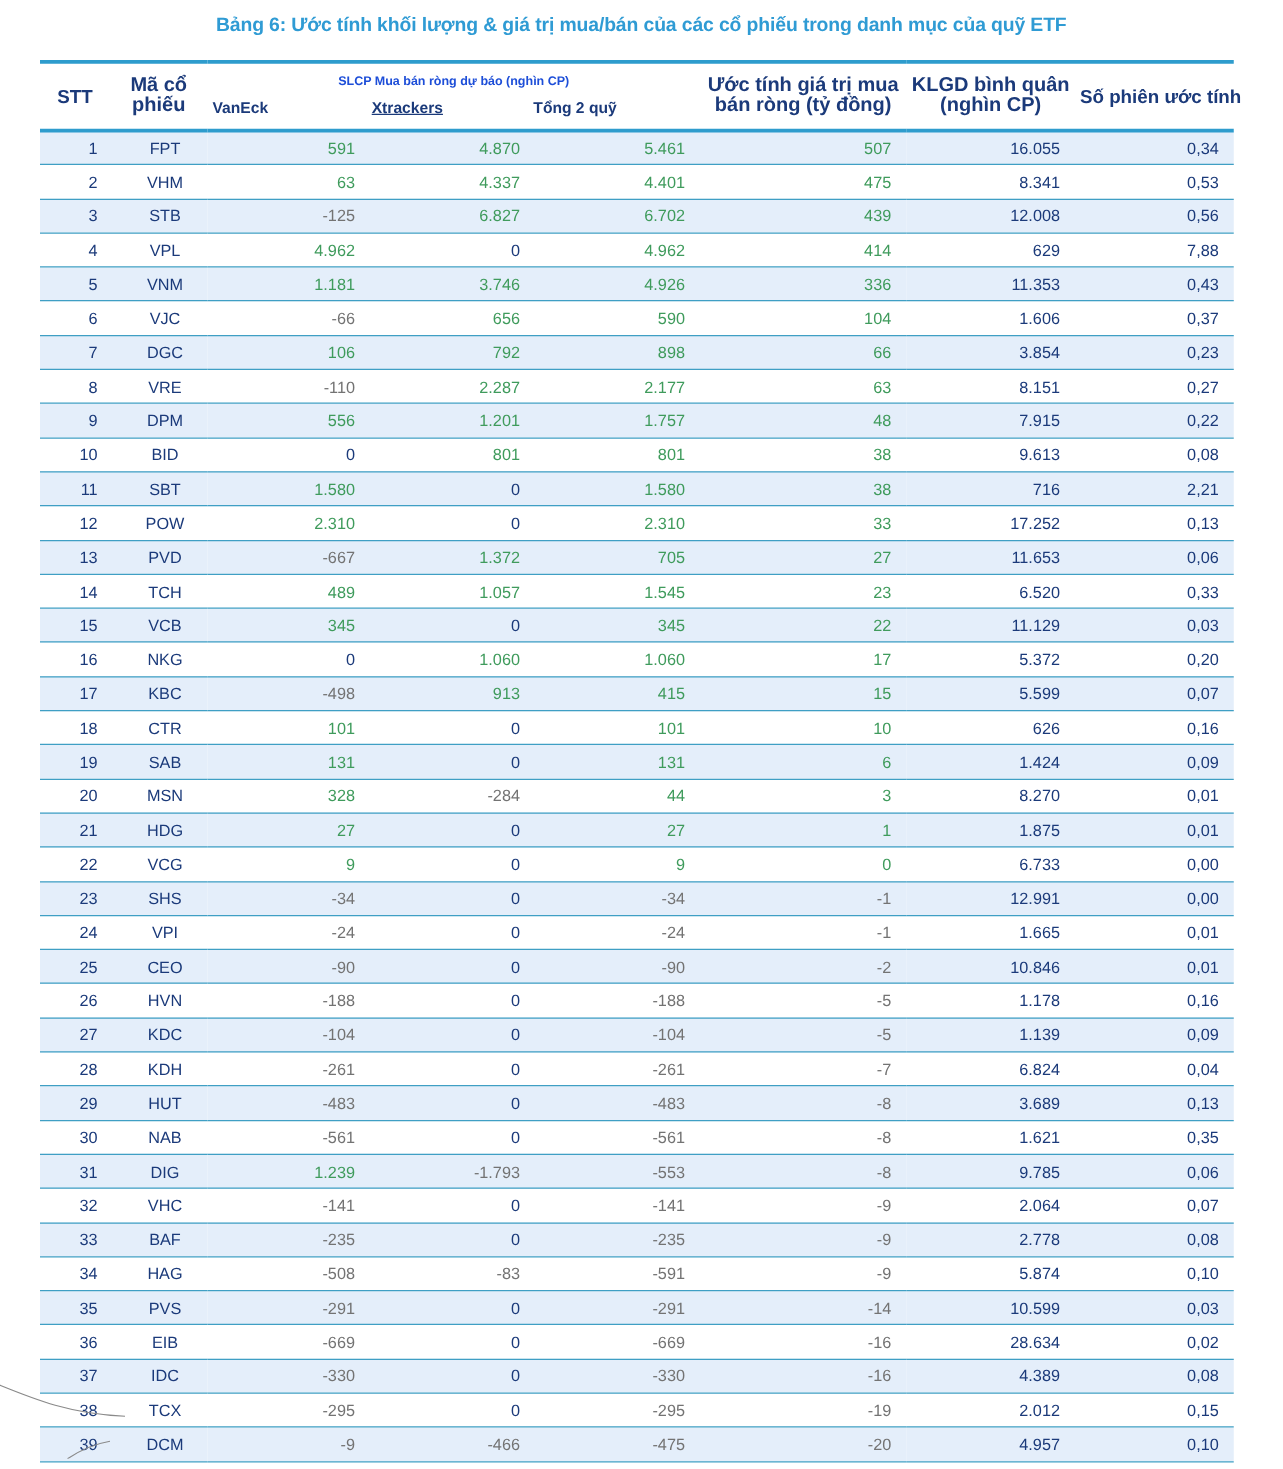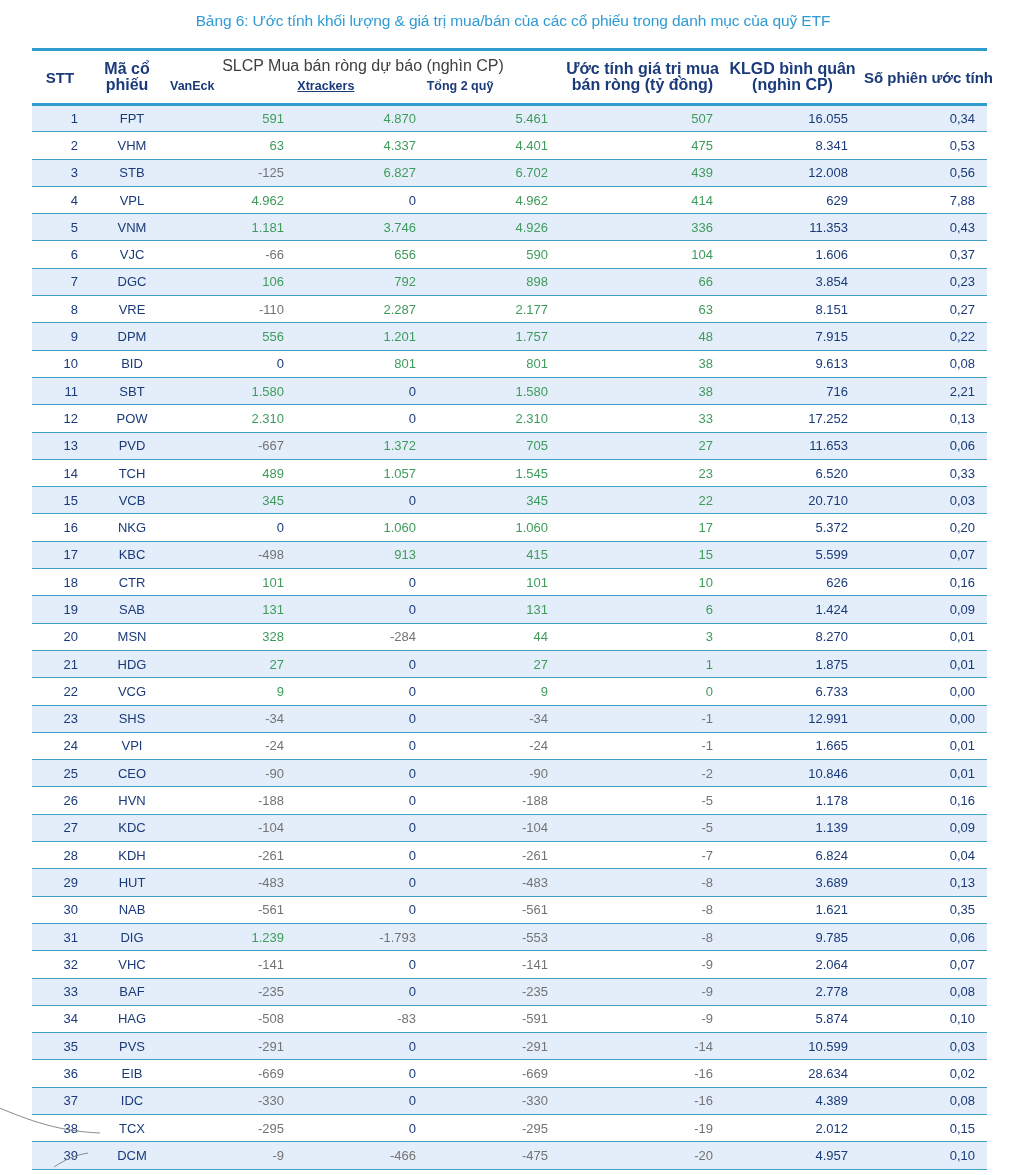--- a/index.html
+++ b/index.html
@@ -31,7 +31,7 @@
     width: 1026px;
     text-align: center;
     font-size: 15.5px;
-    font-weight: normal;
+    font-weight: bold;
     color: #2f9bd4;
     letter-spacing: -0.1px;
     white-space: nowrap;

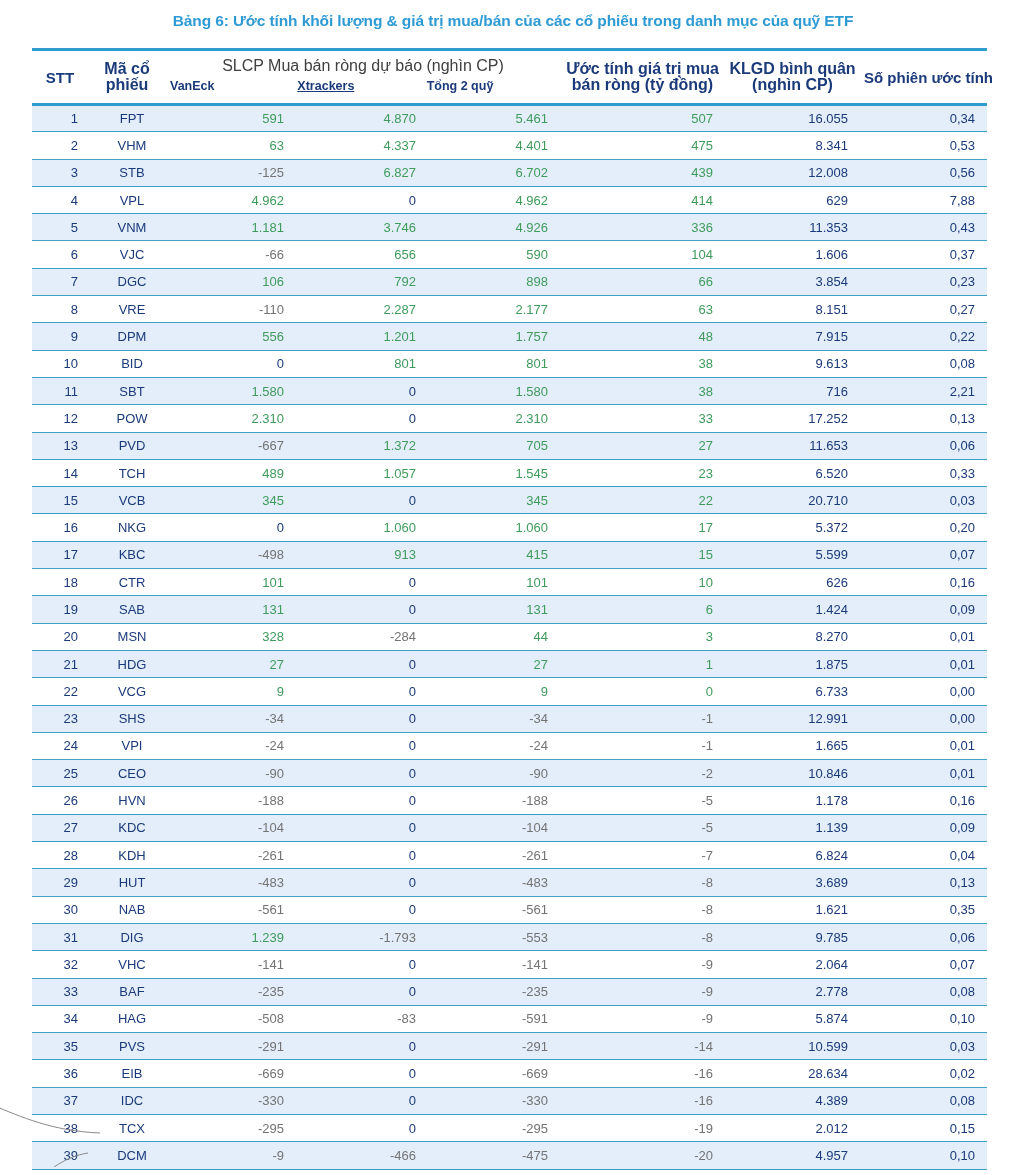--- a/index.html
+++ b/index.html
@@ -65,9 +65,9 @@
     height: 52px;
   }
   .hdr-top {
-    font-size: 16px;
-    font-weight: normal;
-    color: #404040;
+    font-size: 10px;
+    font-weight: bold;
+    color: #1d4ed8;
     text-align: center;
     padding-top: 7px;
     line-height: 15px;

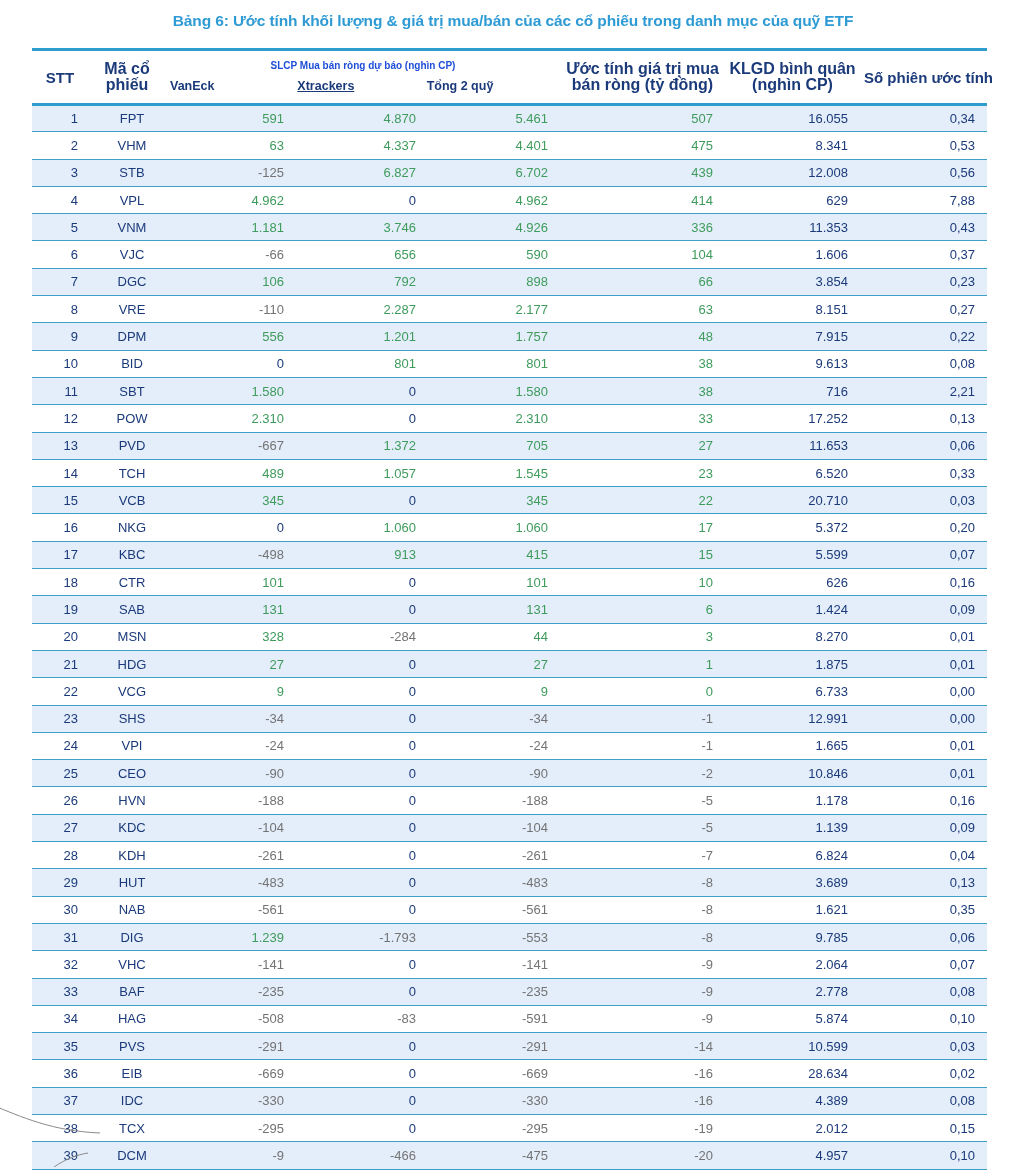--- a/index.html
+++ b/index.html
@@ -354,7 +354,7 @@
             <td class="num neu">0</td>
             <td class="num pos">345</td>
             <td class="num pos">22</td>
-            <td class="num neu">20.710</td>
+            <td class="num neu">11.129</td>
             <td class="num neu">0,03</td>
           </tr>
           <tr>

